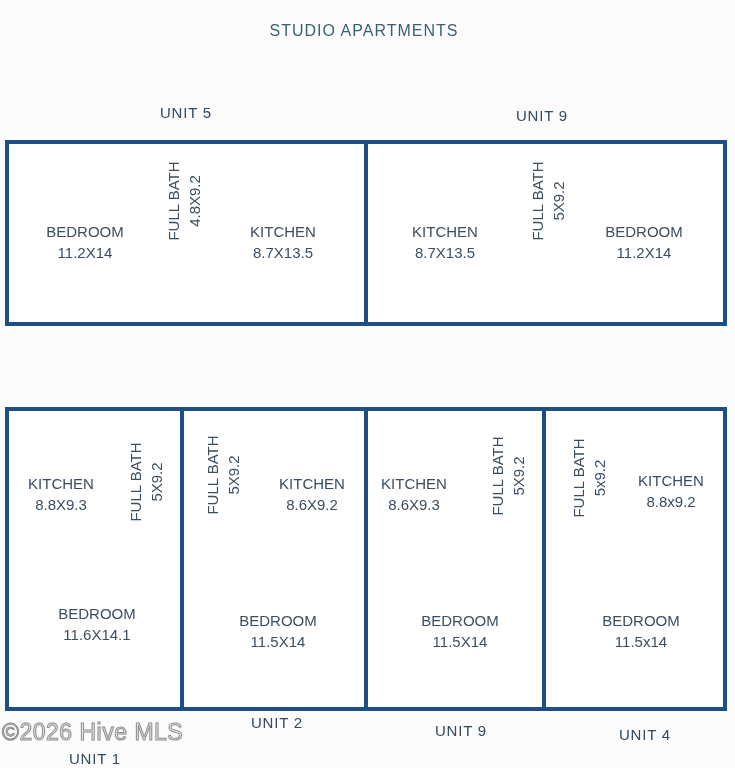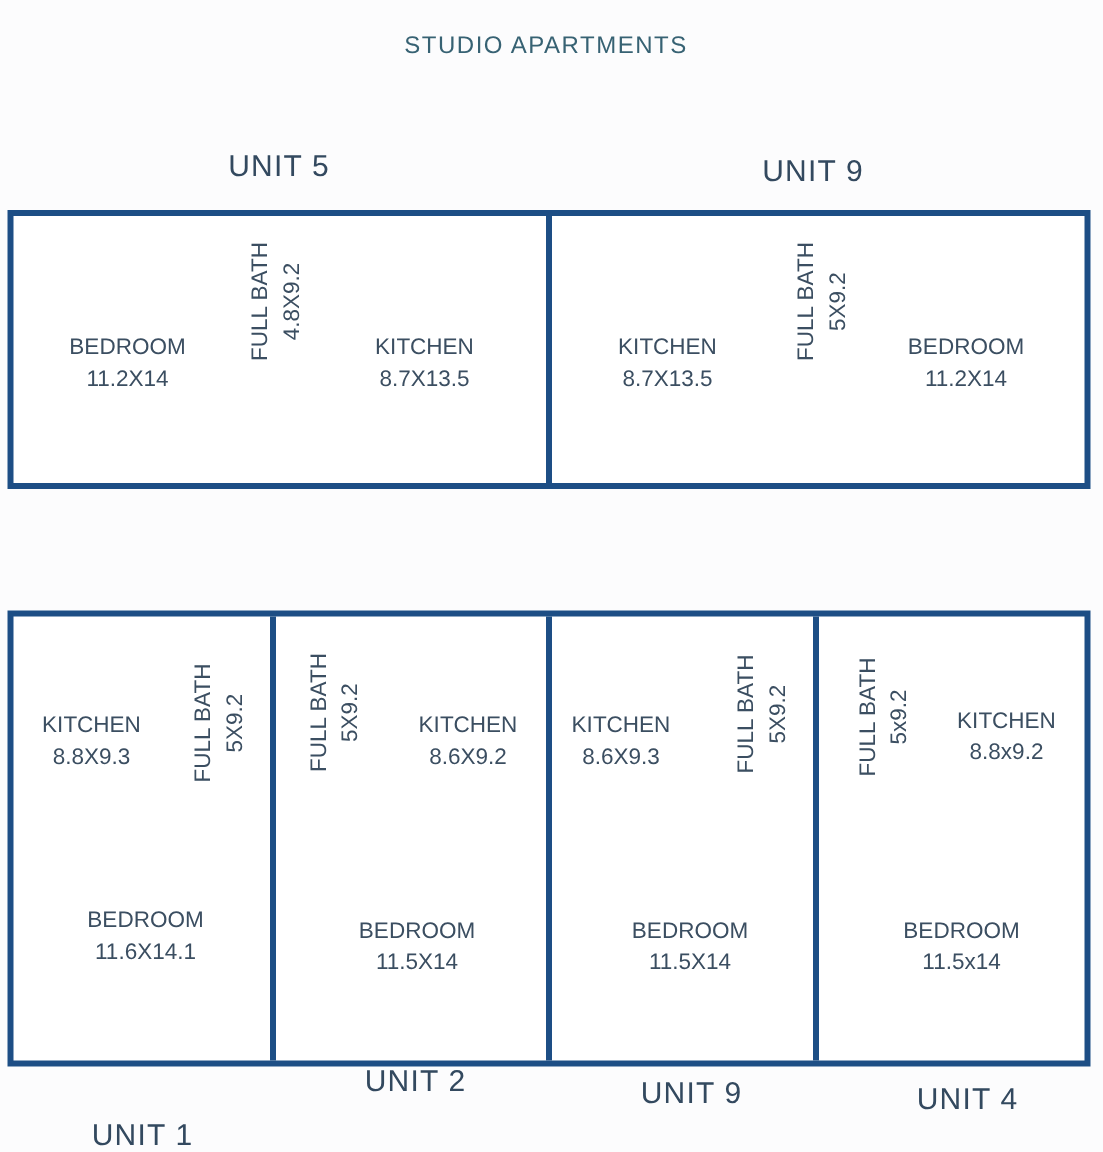--- a/index.html
+++ b/index.html
@@ -17,7 +17,7 @@
   }
   .unit-label{
     position:absolute;transform:translate(-50%,-50%);
-    font-size:20px;letter-spacing:0.8px;color:var(--unit-label-text,#33495f);
+    font-size:15px;letter-spacing:0.8px;color:var(--unit-label-text,#33495f);
     white-space:nowrap;
   }
   .block{

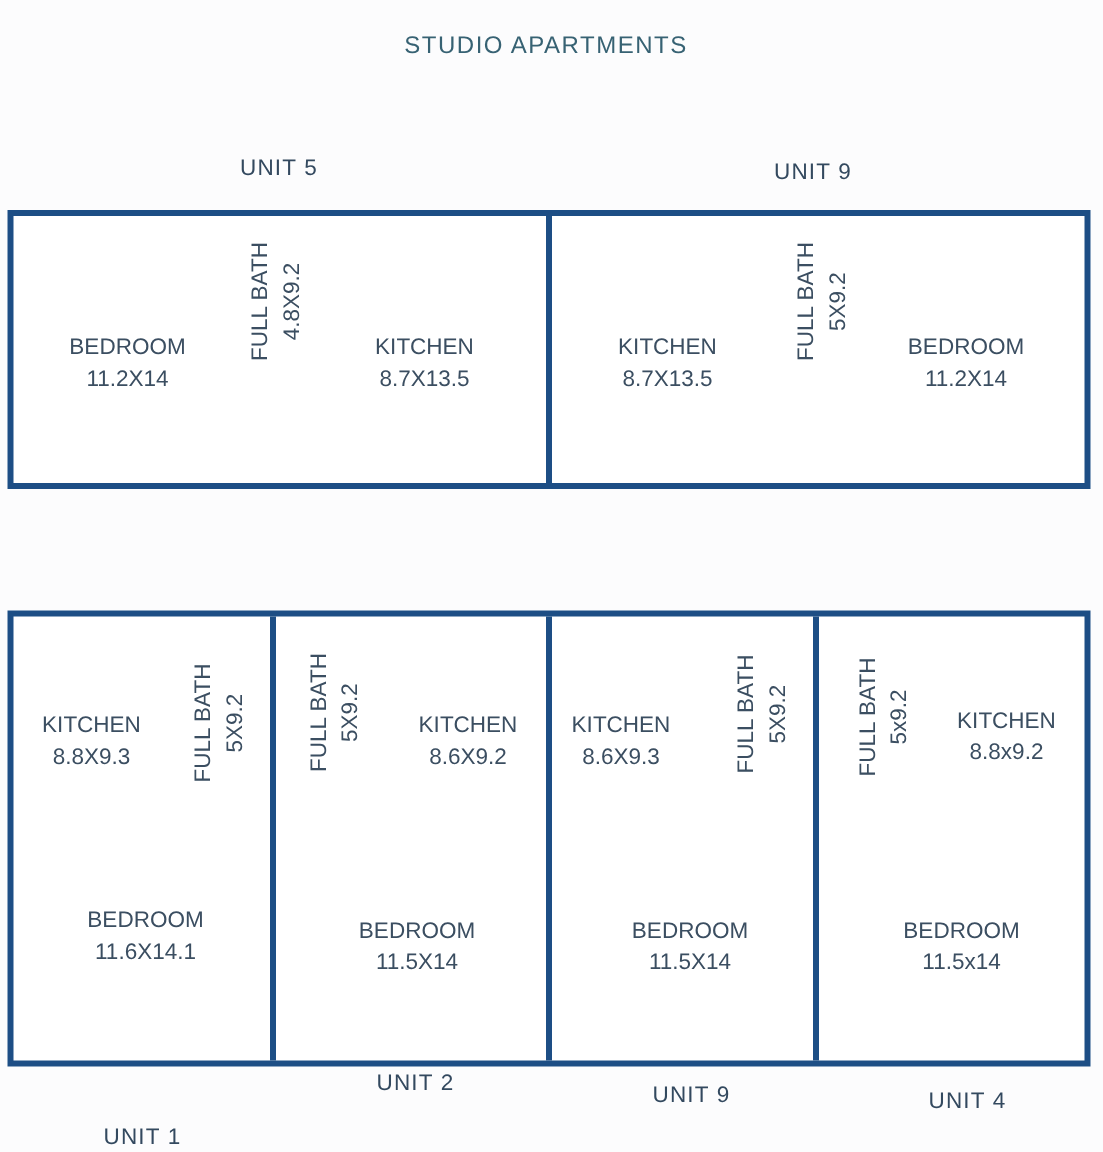--- a/index.html
+++ b/index.html
@@ -142,6 +142,7 @@
   <div class="unit-label" style="left:461px;top:730px">UNIT 9</div>
   <div class="unit-label" style="left:645px;top:734px">UNIT 4</div>
 
+  <div class="watermark">©2026 Hive MLS</div>
 
 </div>
 

